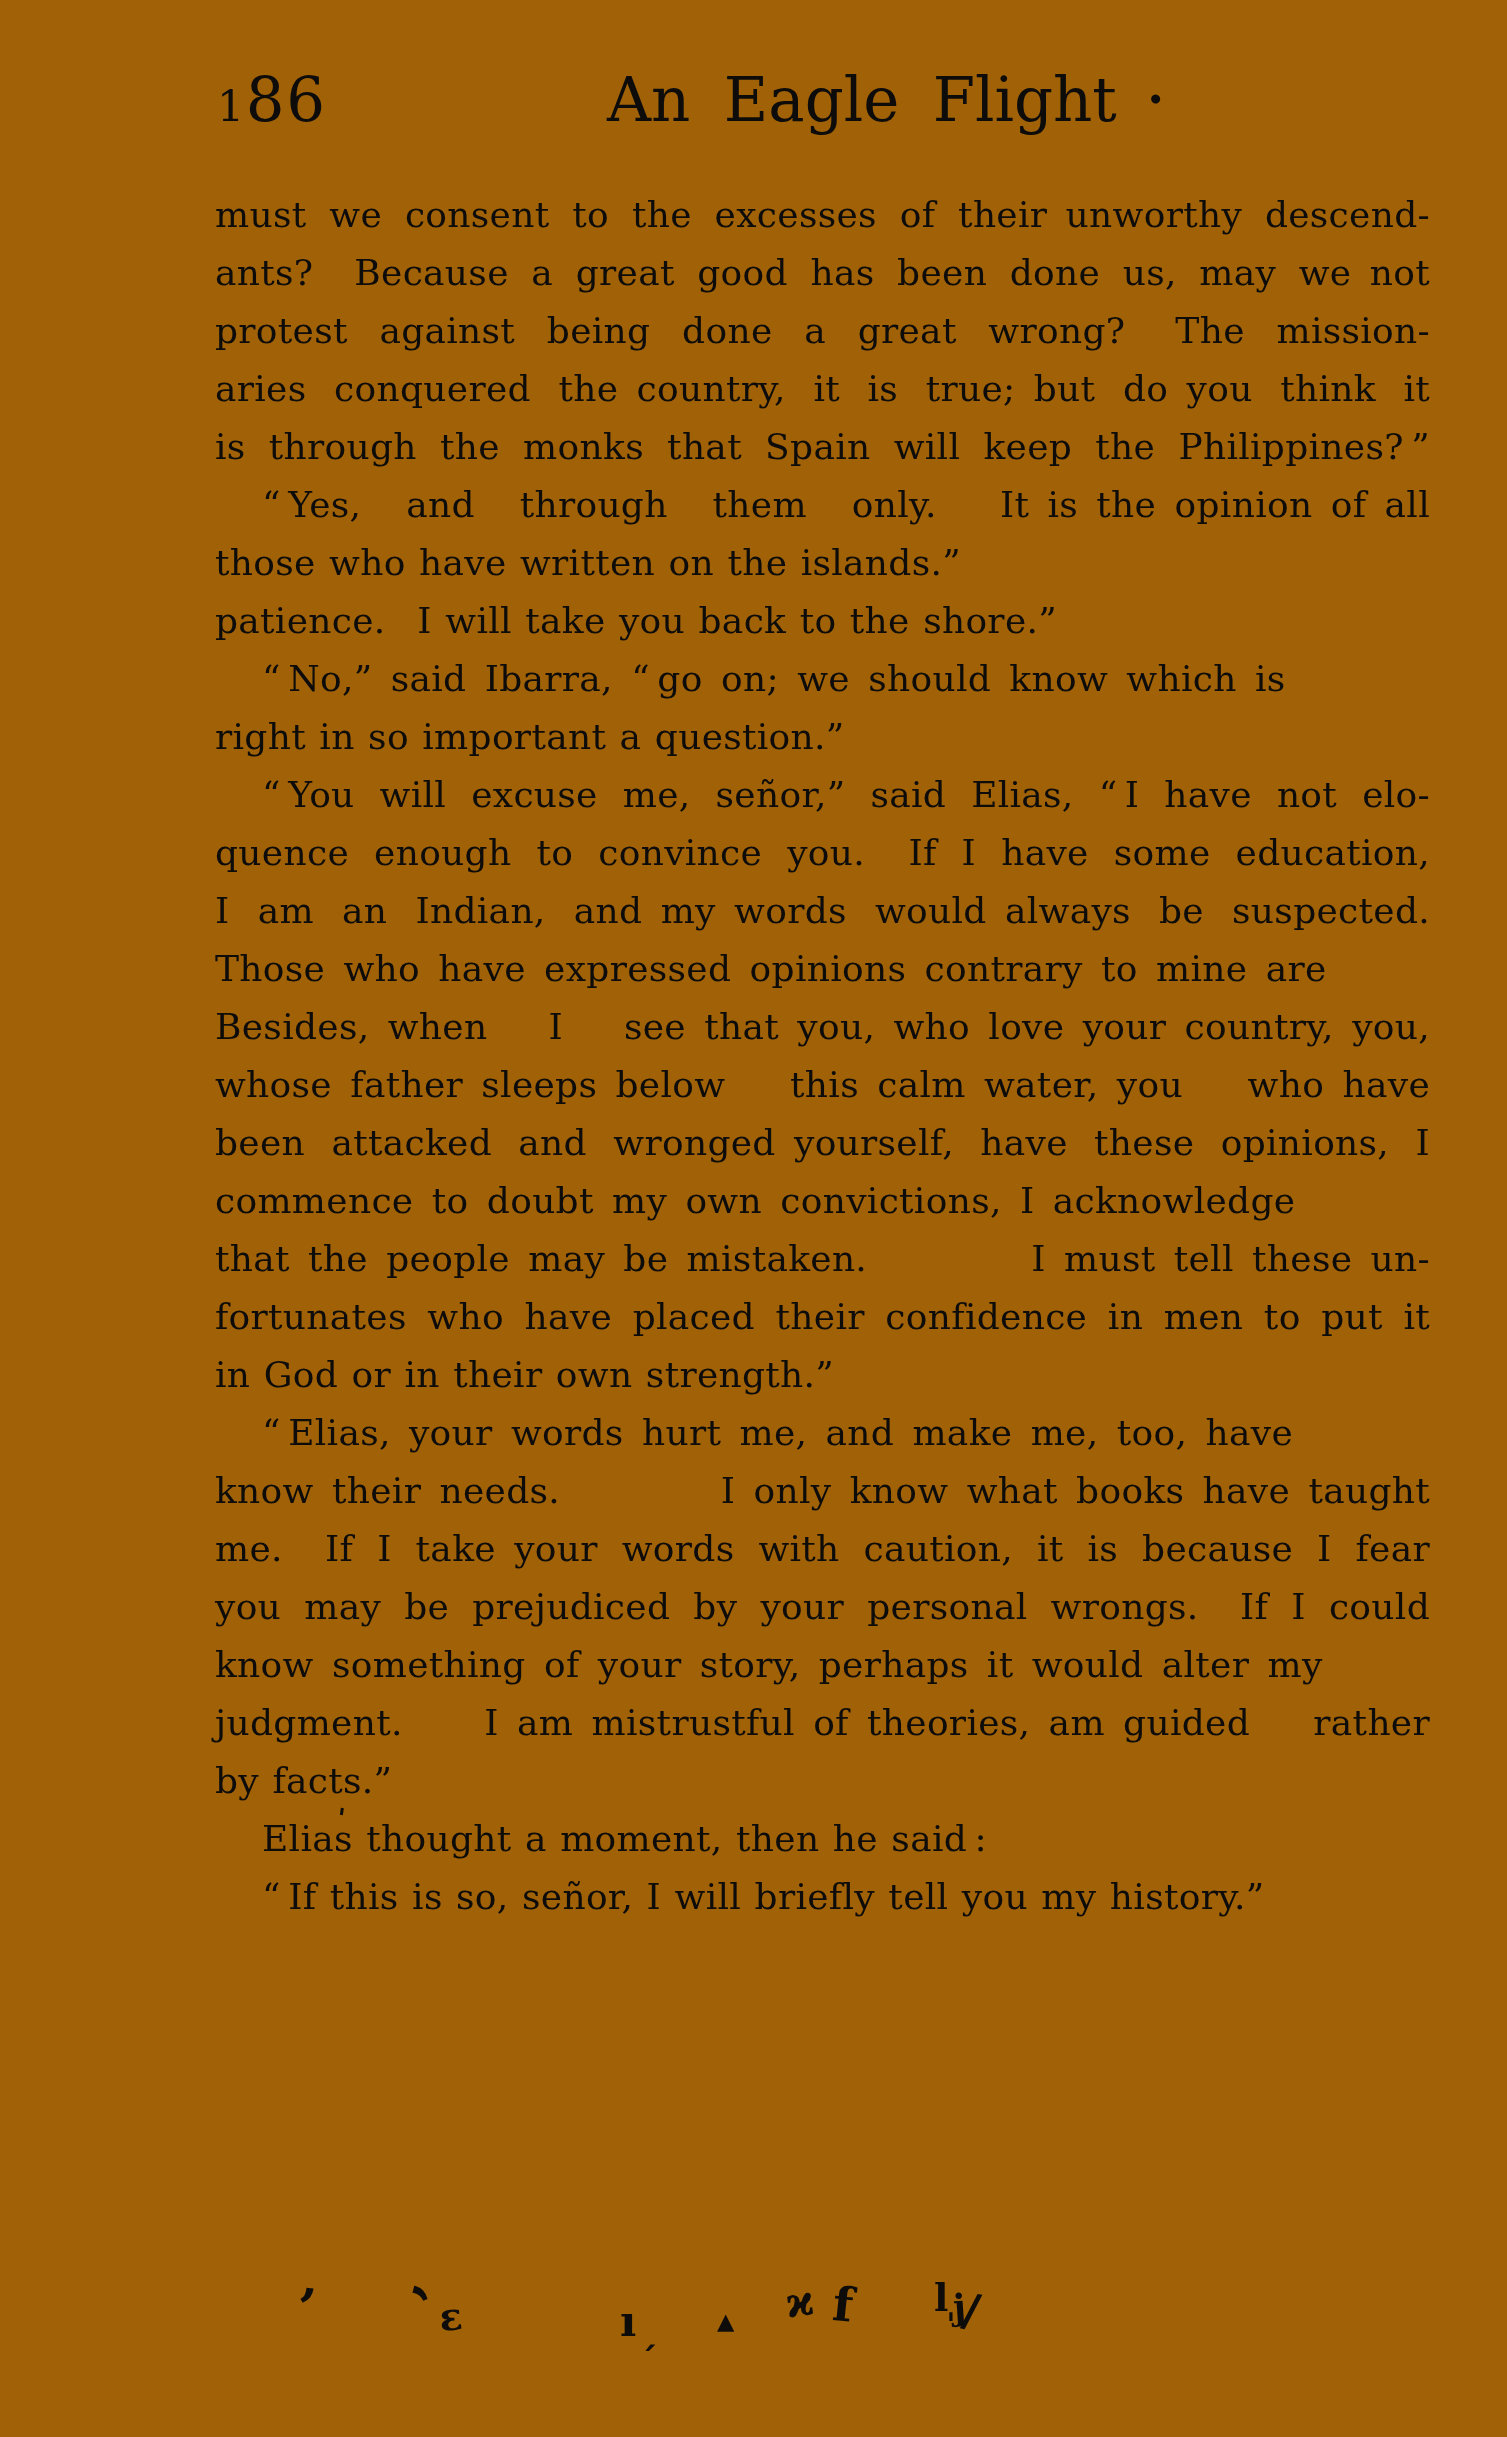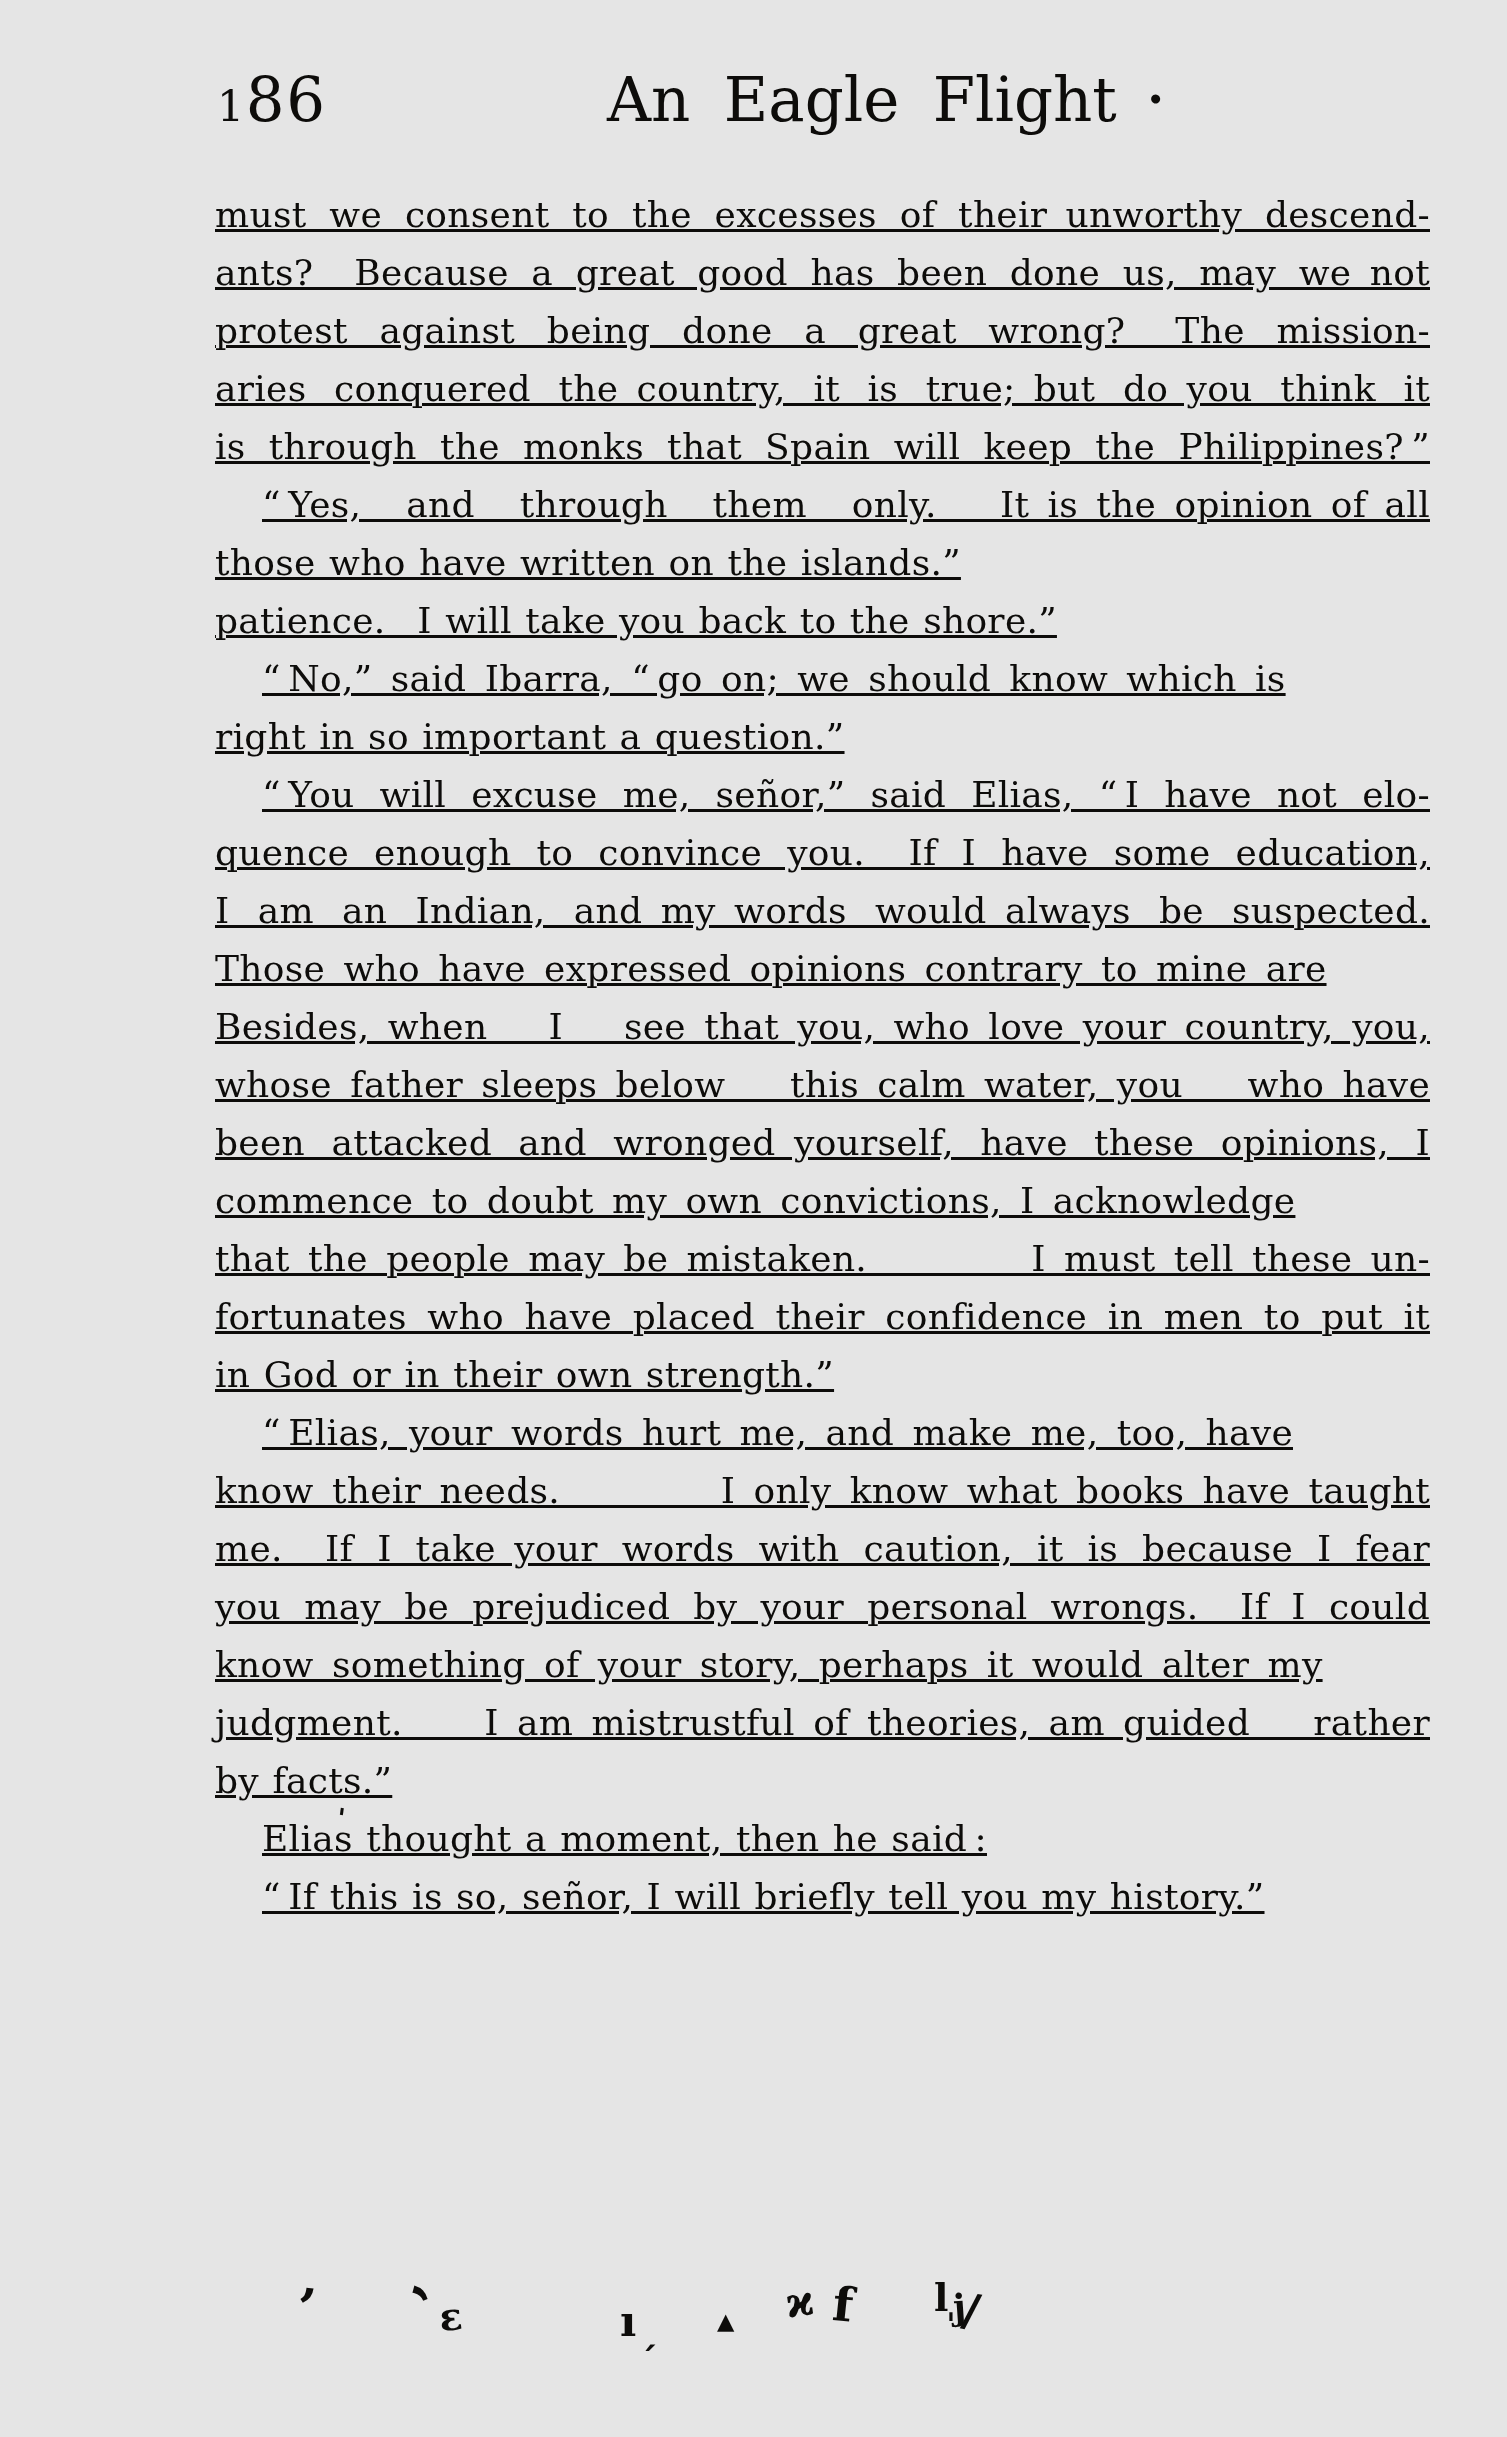--- a/index.html
+++ b/index.html
@@ -7,7 +7,7 @@
     position: relative;
     width: 1507px;
     height: 2438px;
-    background: #e5e5e5;
+    background: #a16207;
     overflow: hidden;
     font-family: "DejaVu Serif", "Liberation Serif", serif;
     color: #0d0c0a;

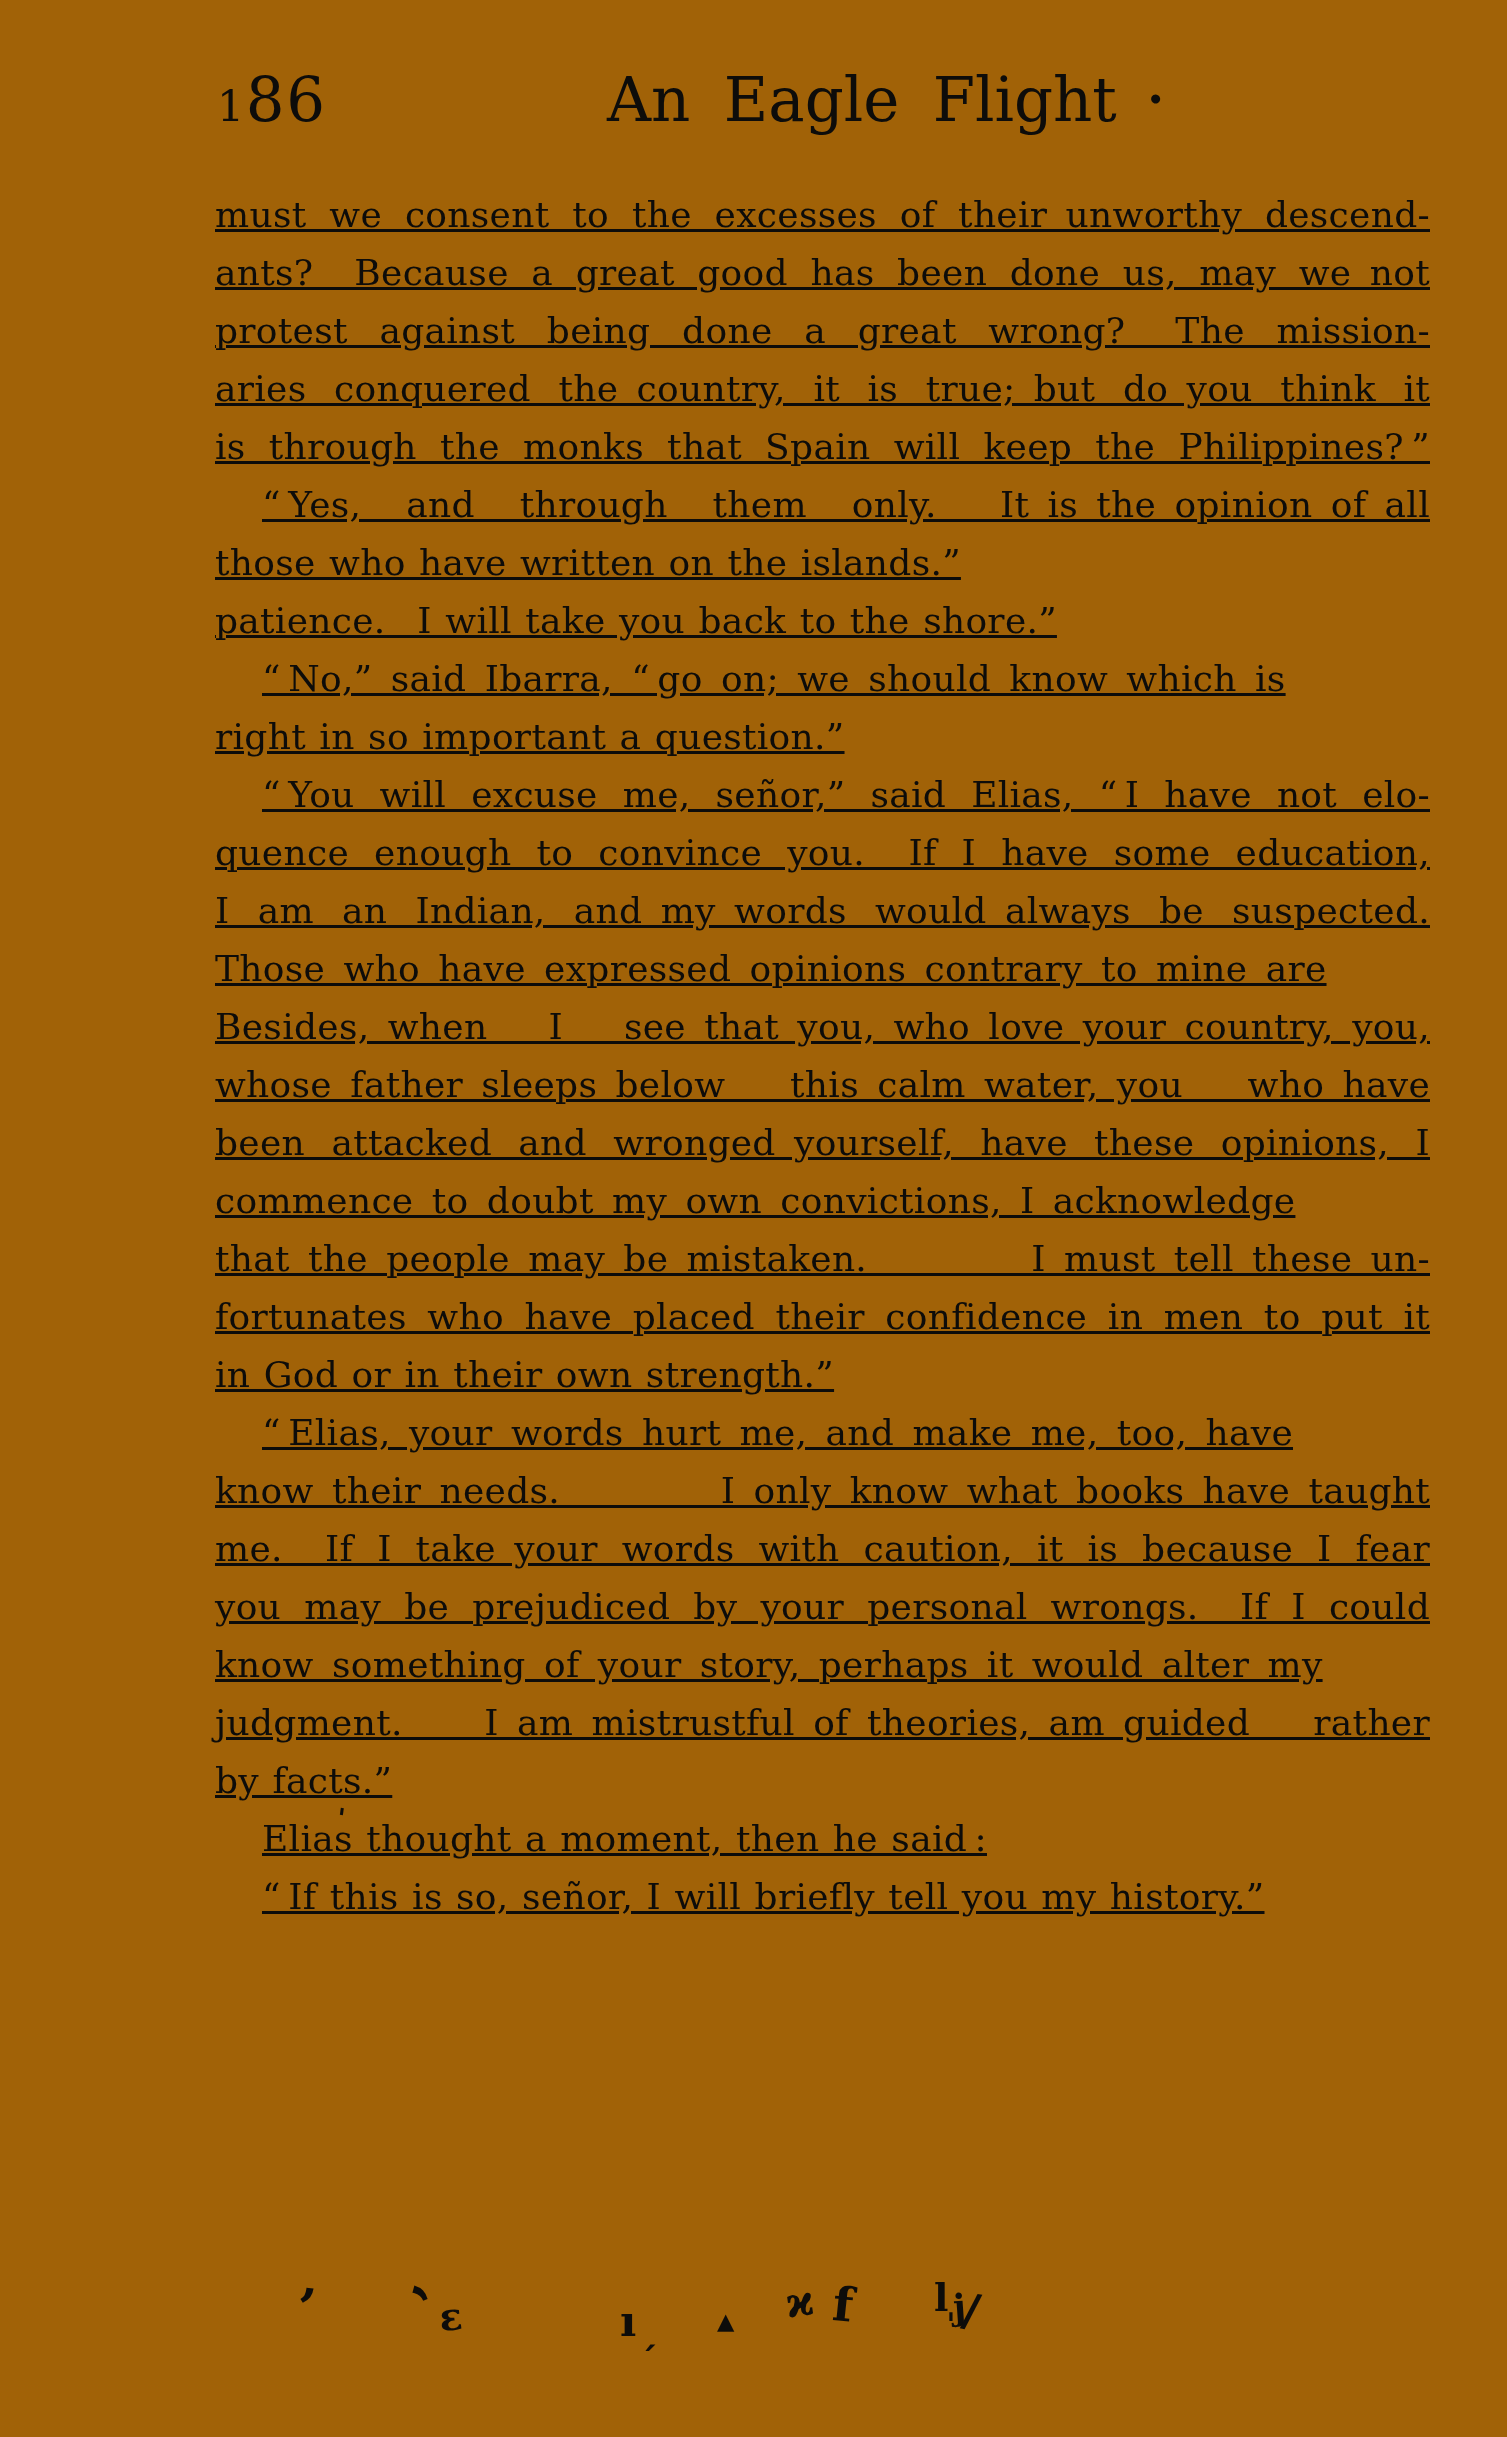--- a/index.html
+++ b/index.html
@@ -46,7 +46,6 @@
     white-space: normal;
     text-align: justify;
     text-align-last: justify;
-    text-decoration: underline;
   }
   .line.last { text-align-last: left; }
   .line.indent { text-indent: 47px; }

